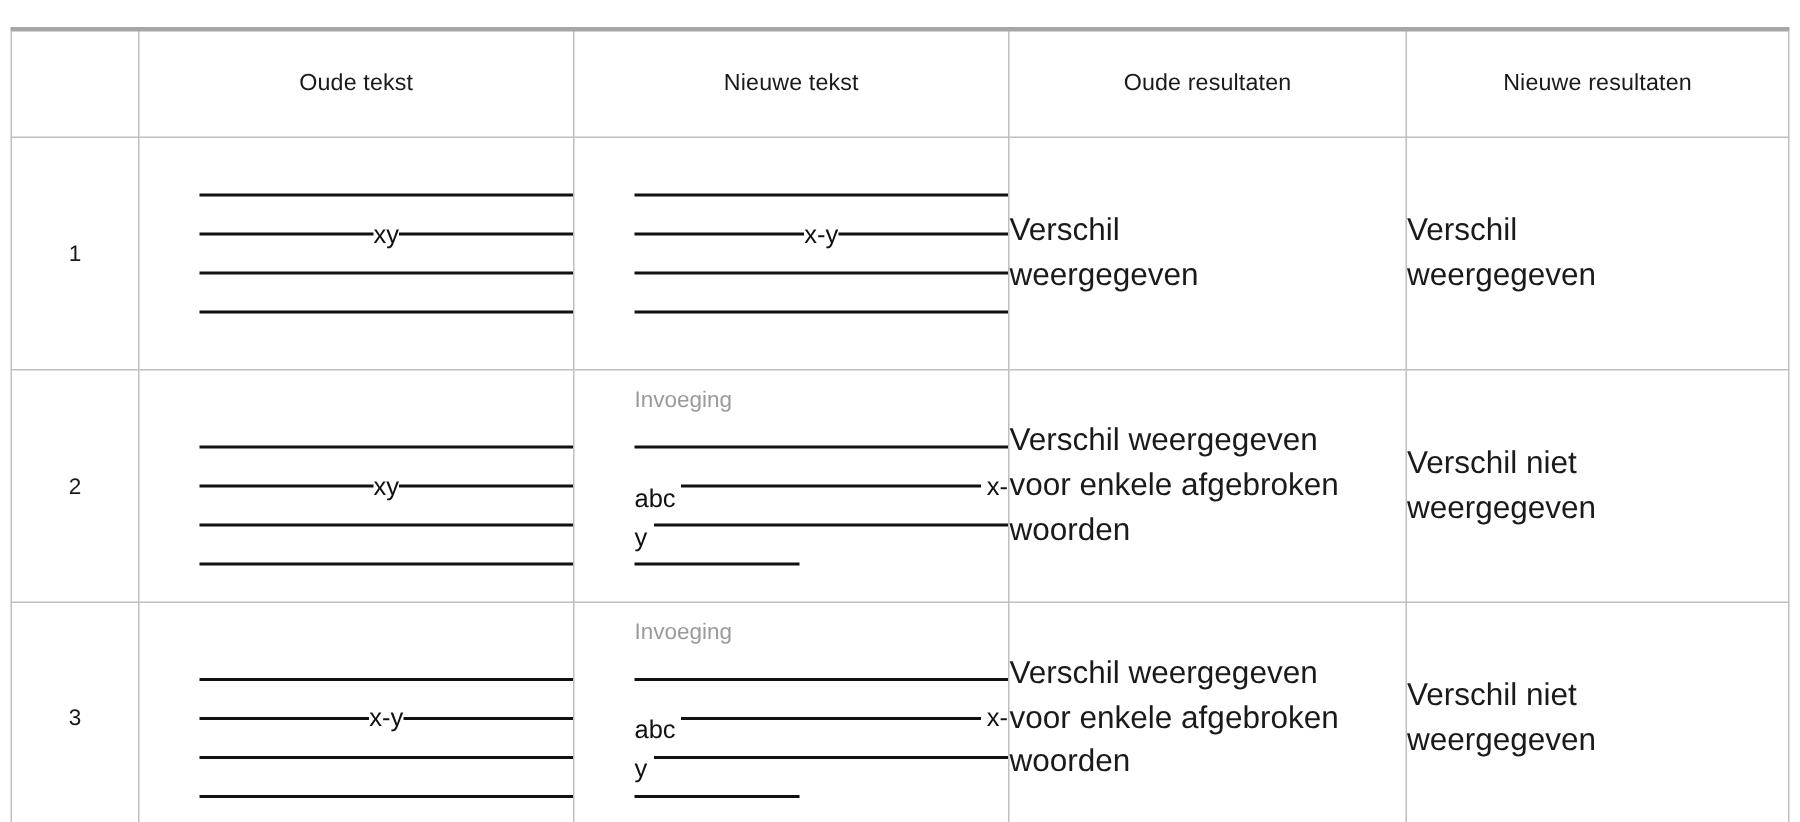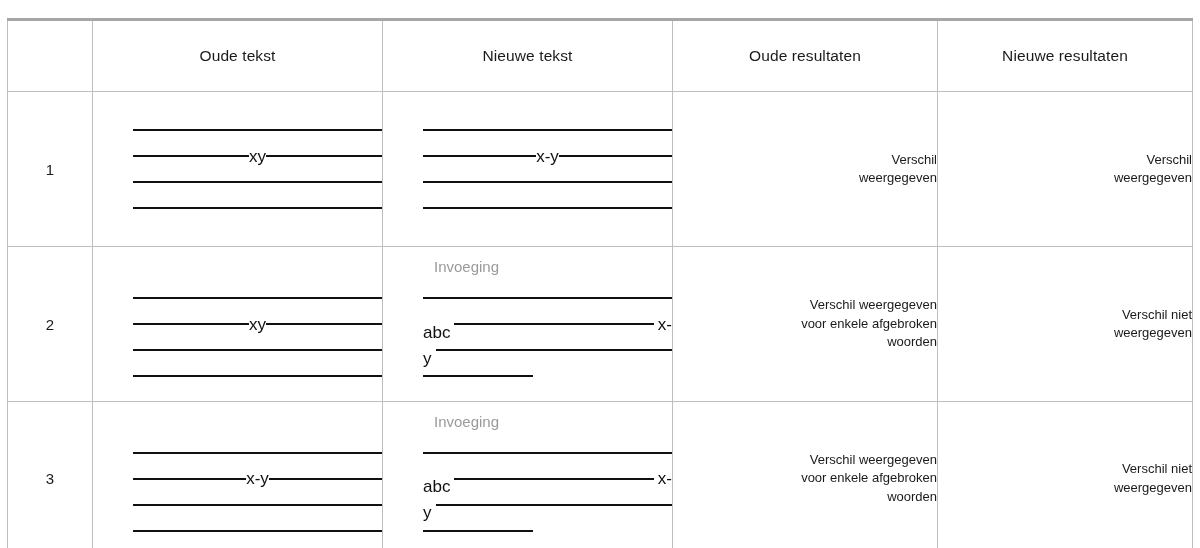--- a/index.html
+++ b/index.html
@@ -75,8 +75,8 @@
   }
 
   .result-cell {
-    text-align: right;
-    font-size: 13px;
+    text-align: left;
+    font-size: 21px;
     line-height: 1.42;
     color: #1a1a1a;
     padding: 0 18px;

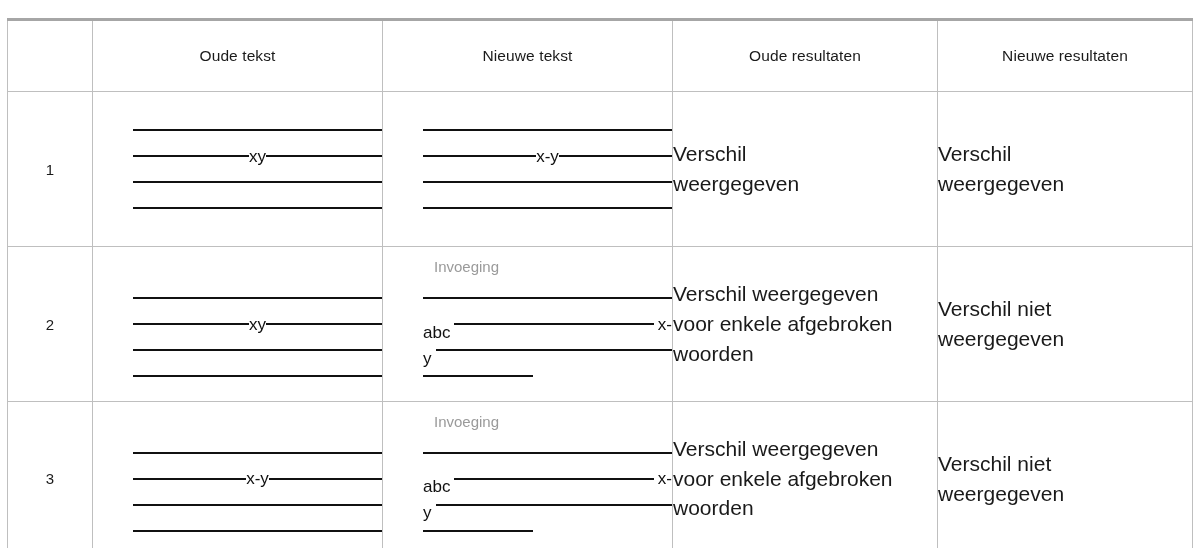--- a/index.html
+++ b/index.html
@@ -94,7 +94,6 @@
     line-height: 1;
     margin-bottom: 9px;
     height: 17px;
-    margin-left: 11px;
   }
   .ins-spacer {
     height: 26px;

